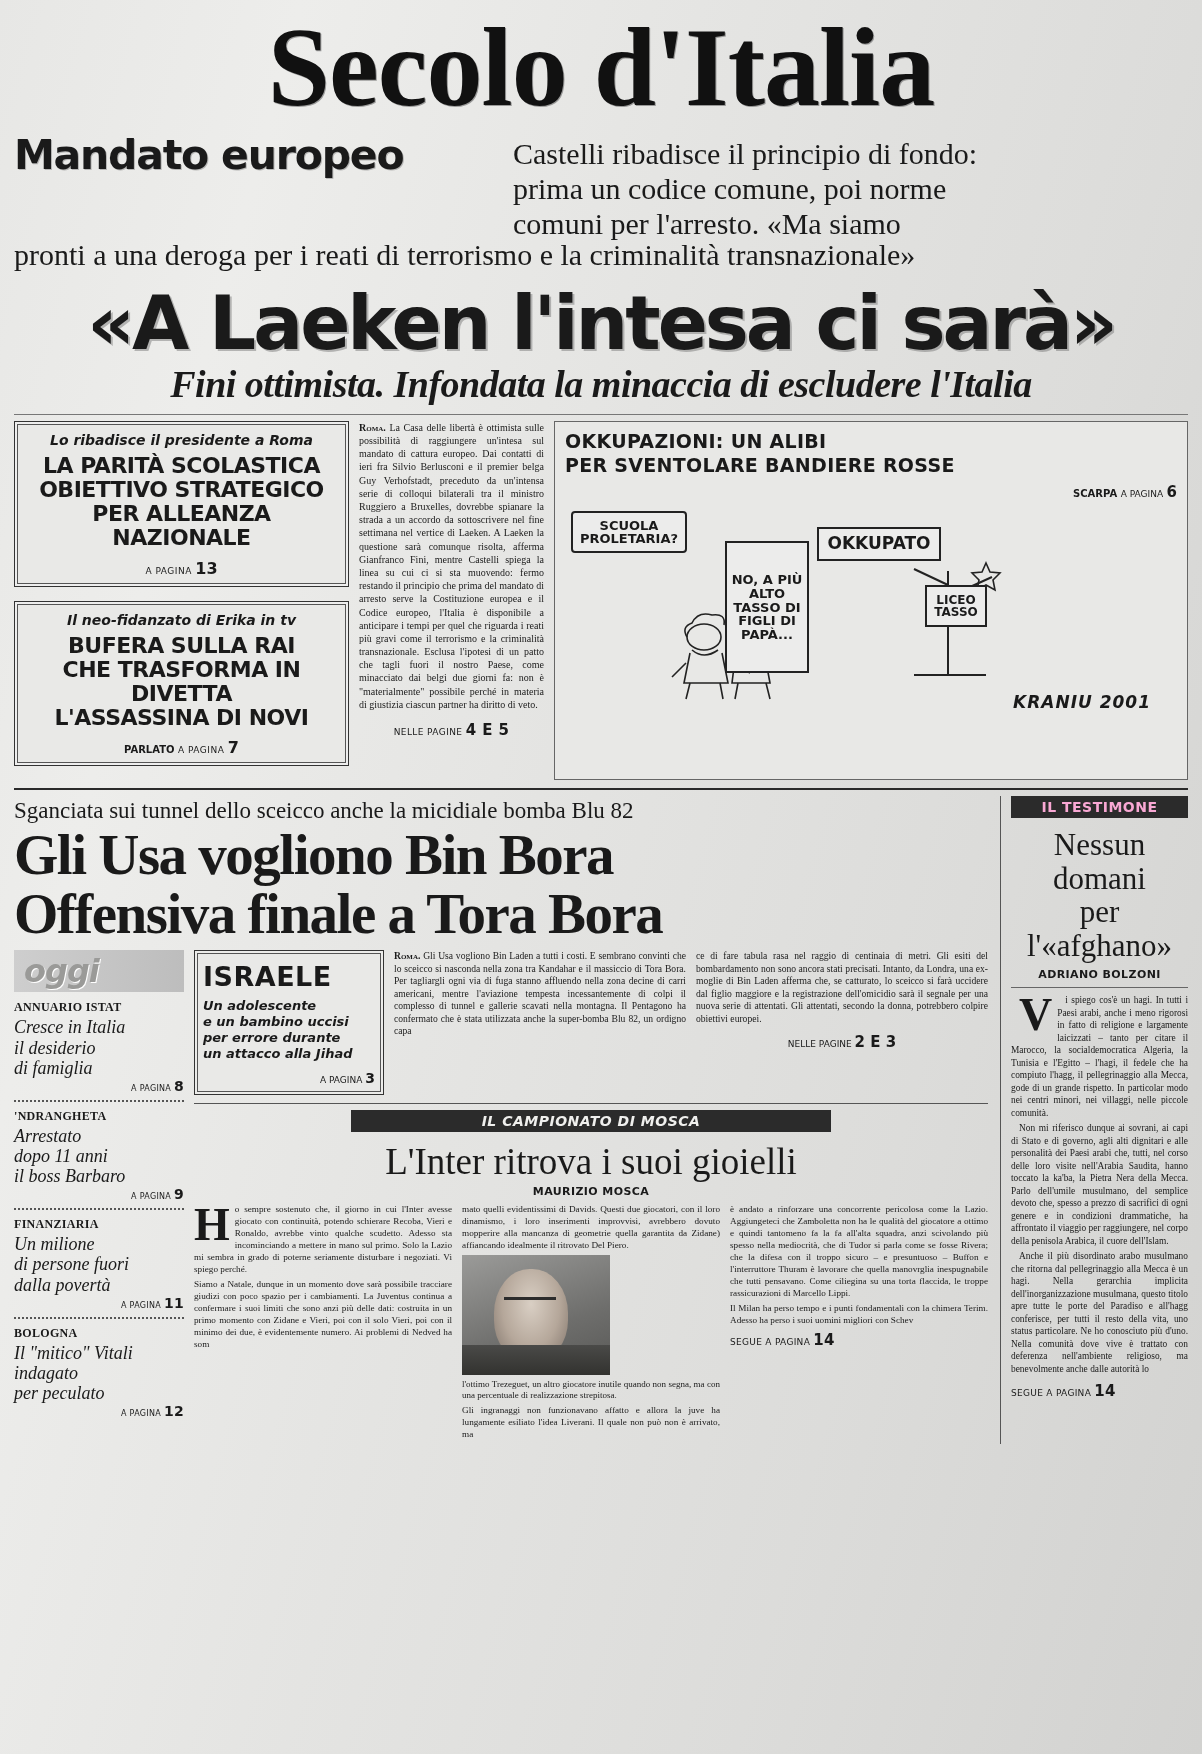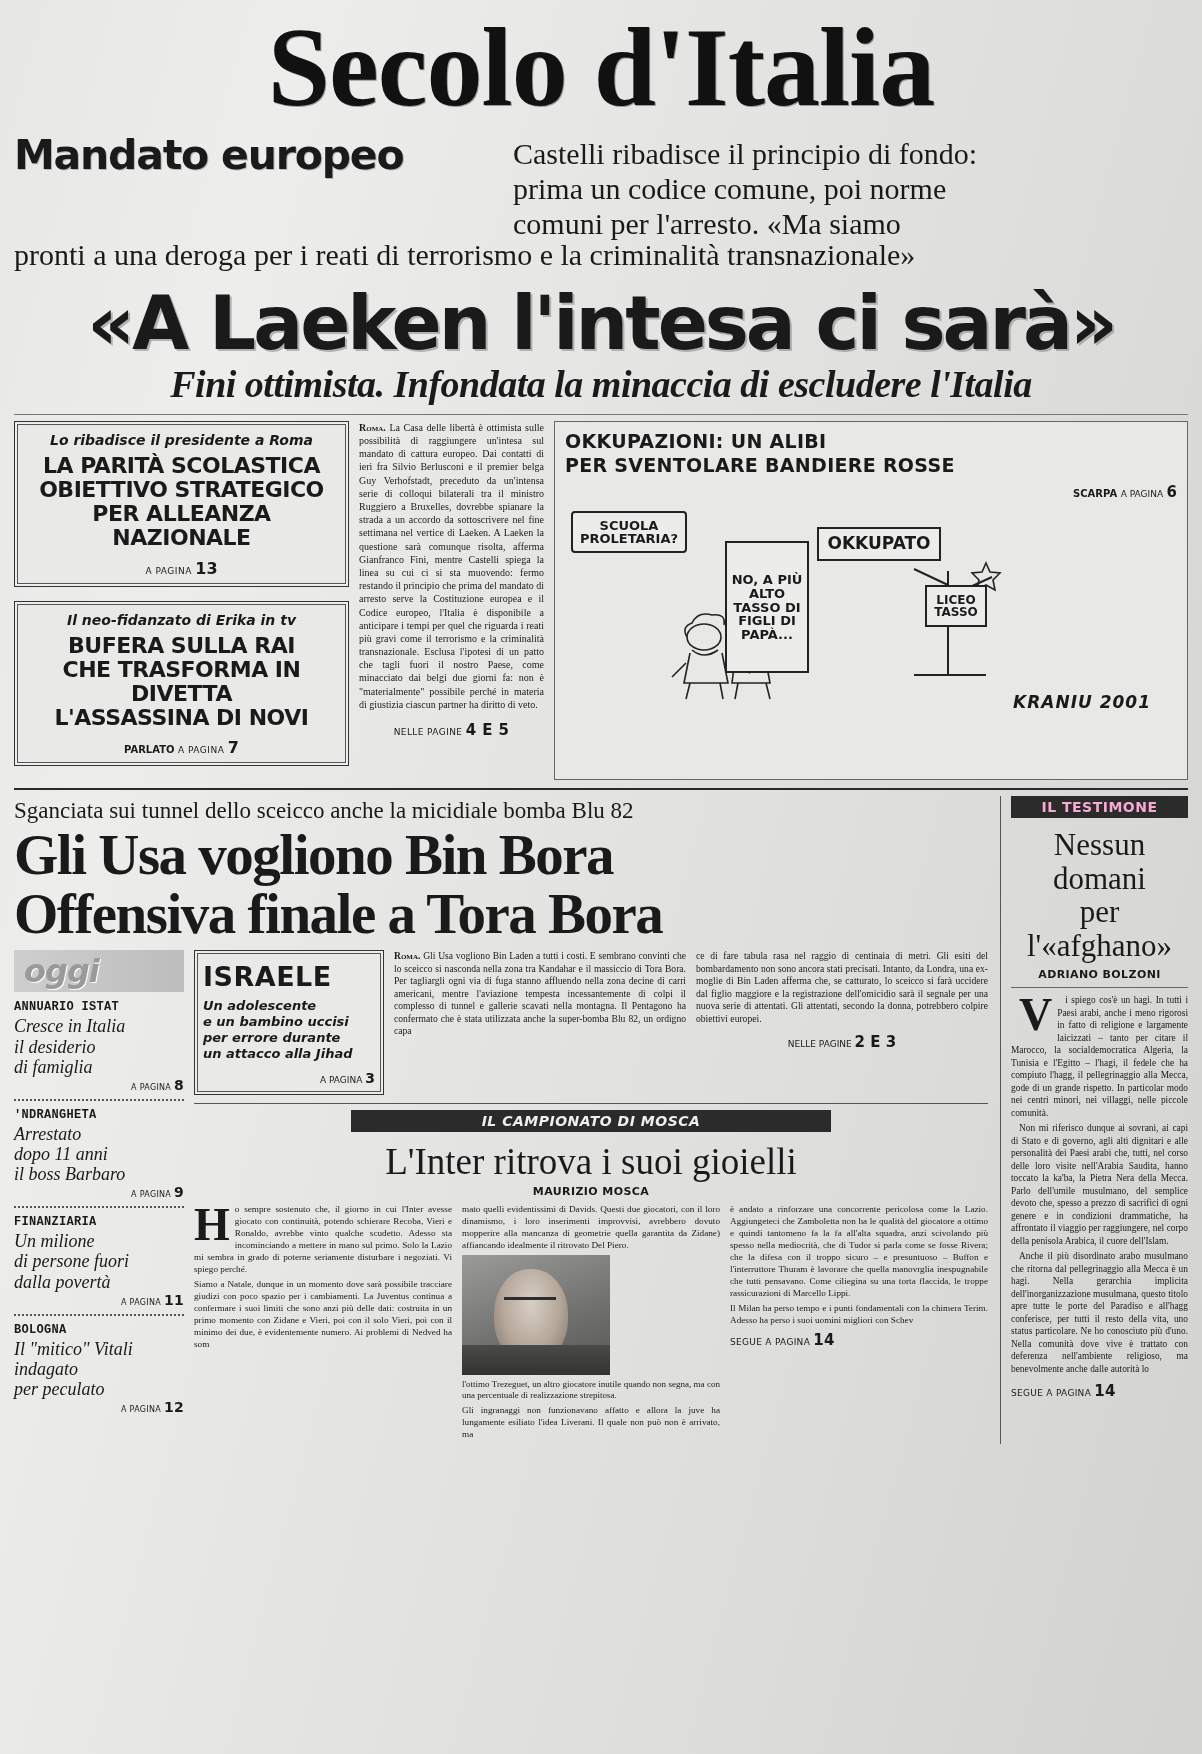--- a/index.html
+++ b/index.html
@@ -185,7 +185,7 @@
     padding: 2px 10px; margin-bottom: 8px; text-shadow: 1px 1px 0 #fff;
   }
   .oggi-item { margin-bottom: 6px; }
-  .oggi-item .cat { font-family:Liberation Mono, monospace; font-weight:700;
+  .oggi-item .cat { font-family:Liberation Serif, serif; font-weight:700;
                     font-size: 12px; letter-spacing:.3px; margin-bottom:2px;}
   .oggi-item .txt { font-family:"Liberation Serif",serif; font-style:italic;
                     font-size: 18px; line-height:1.12; }

